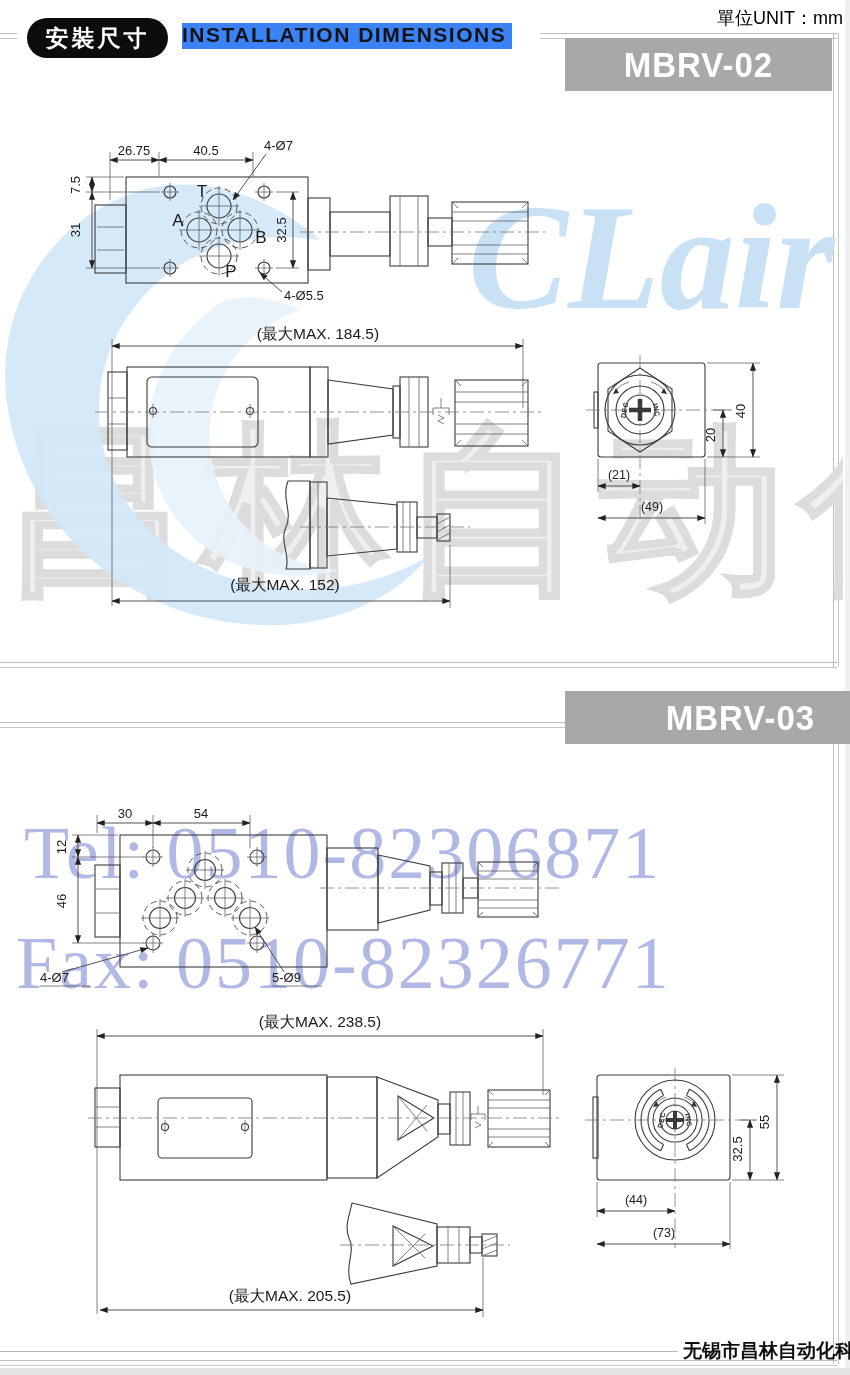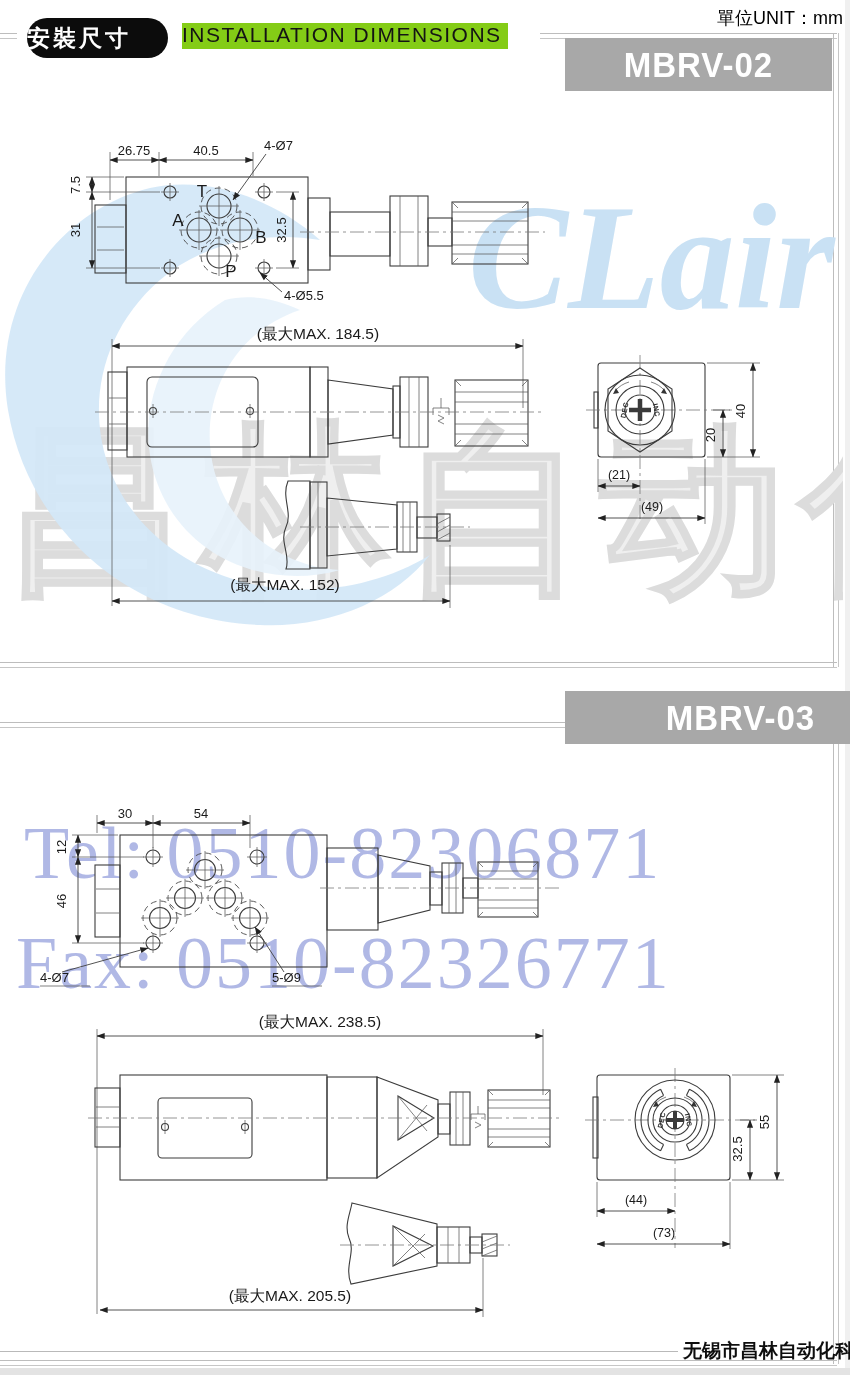--- a/index.html
+++ b/index.html
@@ -13,7 +13,7 @@
   
   .badge{left:27px;top:18px;width:141px;height:40px;background:#0c0c0c;border-radius:21px;
          color:#fff;font-weight:700;font-size:23px;letter-spacing:3px;
-         display:flex;align-items:center;z-index:6;}
+         display:flex;align-items:center;justify-content:center;z-index:6;}
   .title{left:182px;top:23px;font-size:21px;font-weight:400;color:#141414;letter-spacing:1.5px;
          background:#84cc16;padding:0 6px 2px 0;z-index:6;white-space:nowrap;}
   .unit{top:6px;right:7px;font-size:18px;color:#000000;z-index:6;}

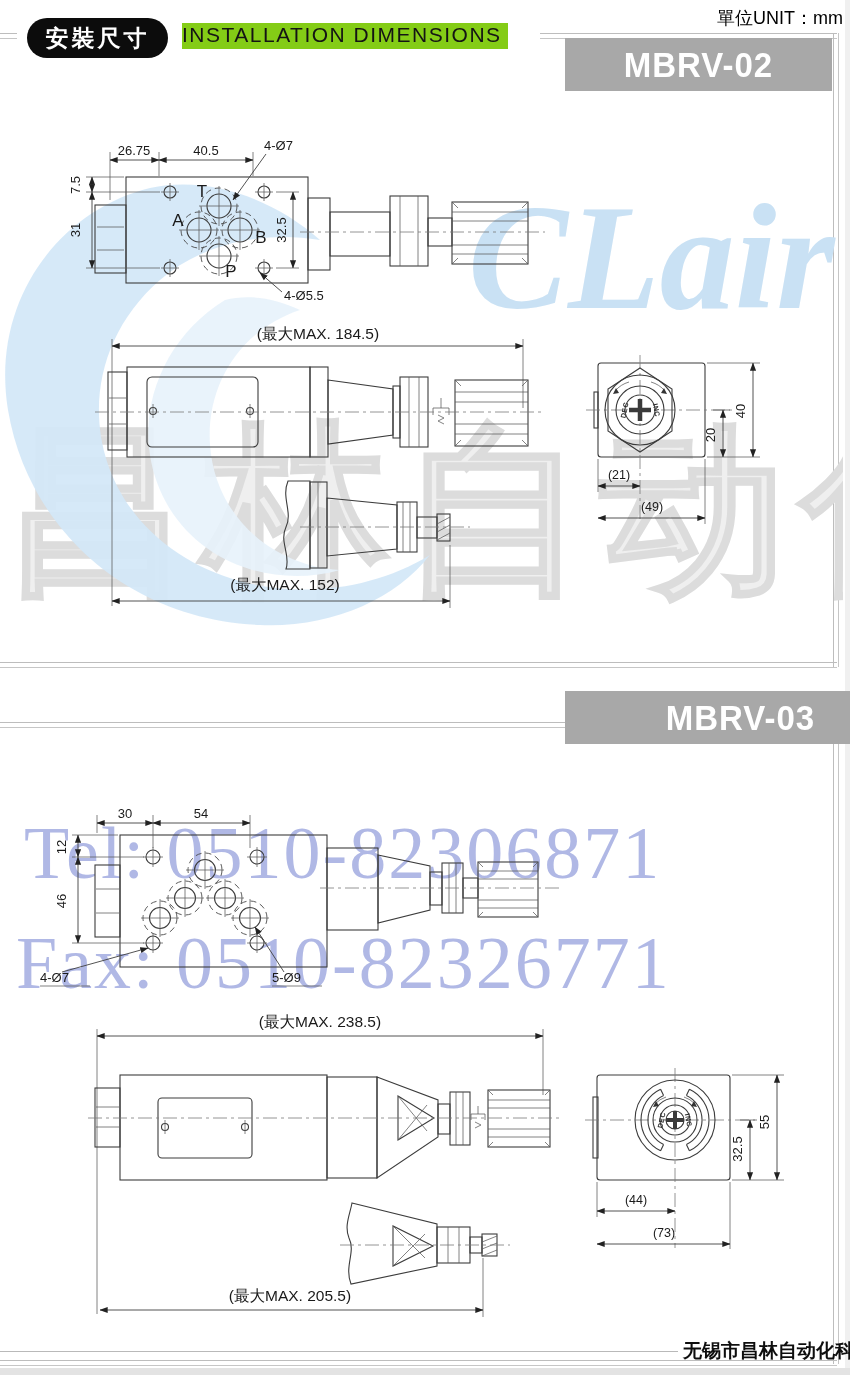--- a/index.html
+++ b/index.html
@@ -14,8 +14,8 @@
   .badge{left:27px;top:18px;width:141px;height:40px;background:#0c0c0c;border-radius:21px;
          color:#fff;font-weight:700;font-size:23px;letter-spacing:3px;
          display:flex;align-items:center;justify-content:center;z-index:6;}
-  .title{left:182px;top:23px;font-size:21px;font-weight:400;color:#141414;letter-spacing:1.5px;
-         background:#84cc16;padding:0 6px 2px 0;z-index:6;white-space:nowrap;}
+  .title{left:182px;top:23px;font-size:21px;font-weight:700;color:#141414;letter-spacing:1.5px;
+         background:#3b82f6;padding:0 6px 2px 0;z-index:6;white-space:nowrap;}
   .unit{top:6px;right:7px;font-size:18px;color:#000000;z-index:6;}
   .modelbox{left:565px;width:267px;height:53px;background:#a8a8a8;z-index:5;
             display:flex;align-items:center;justify-content:center;}

